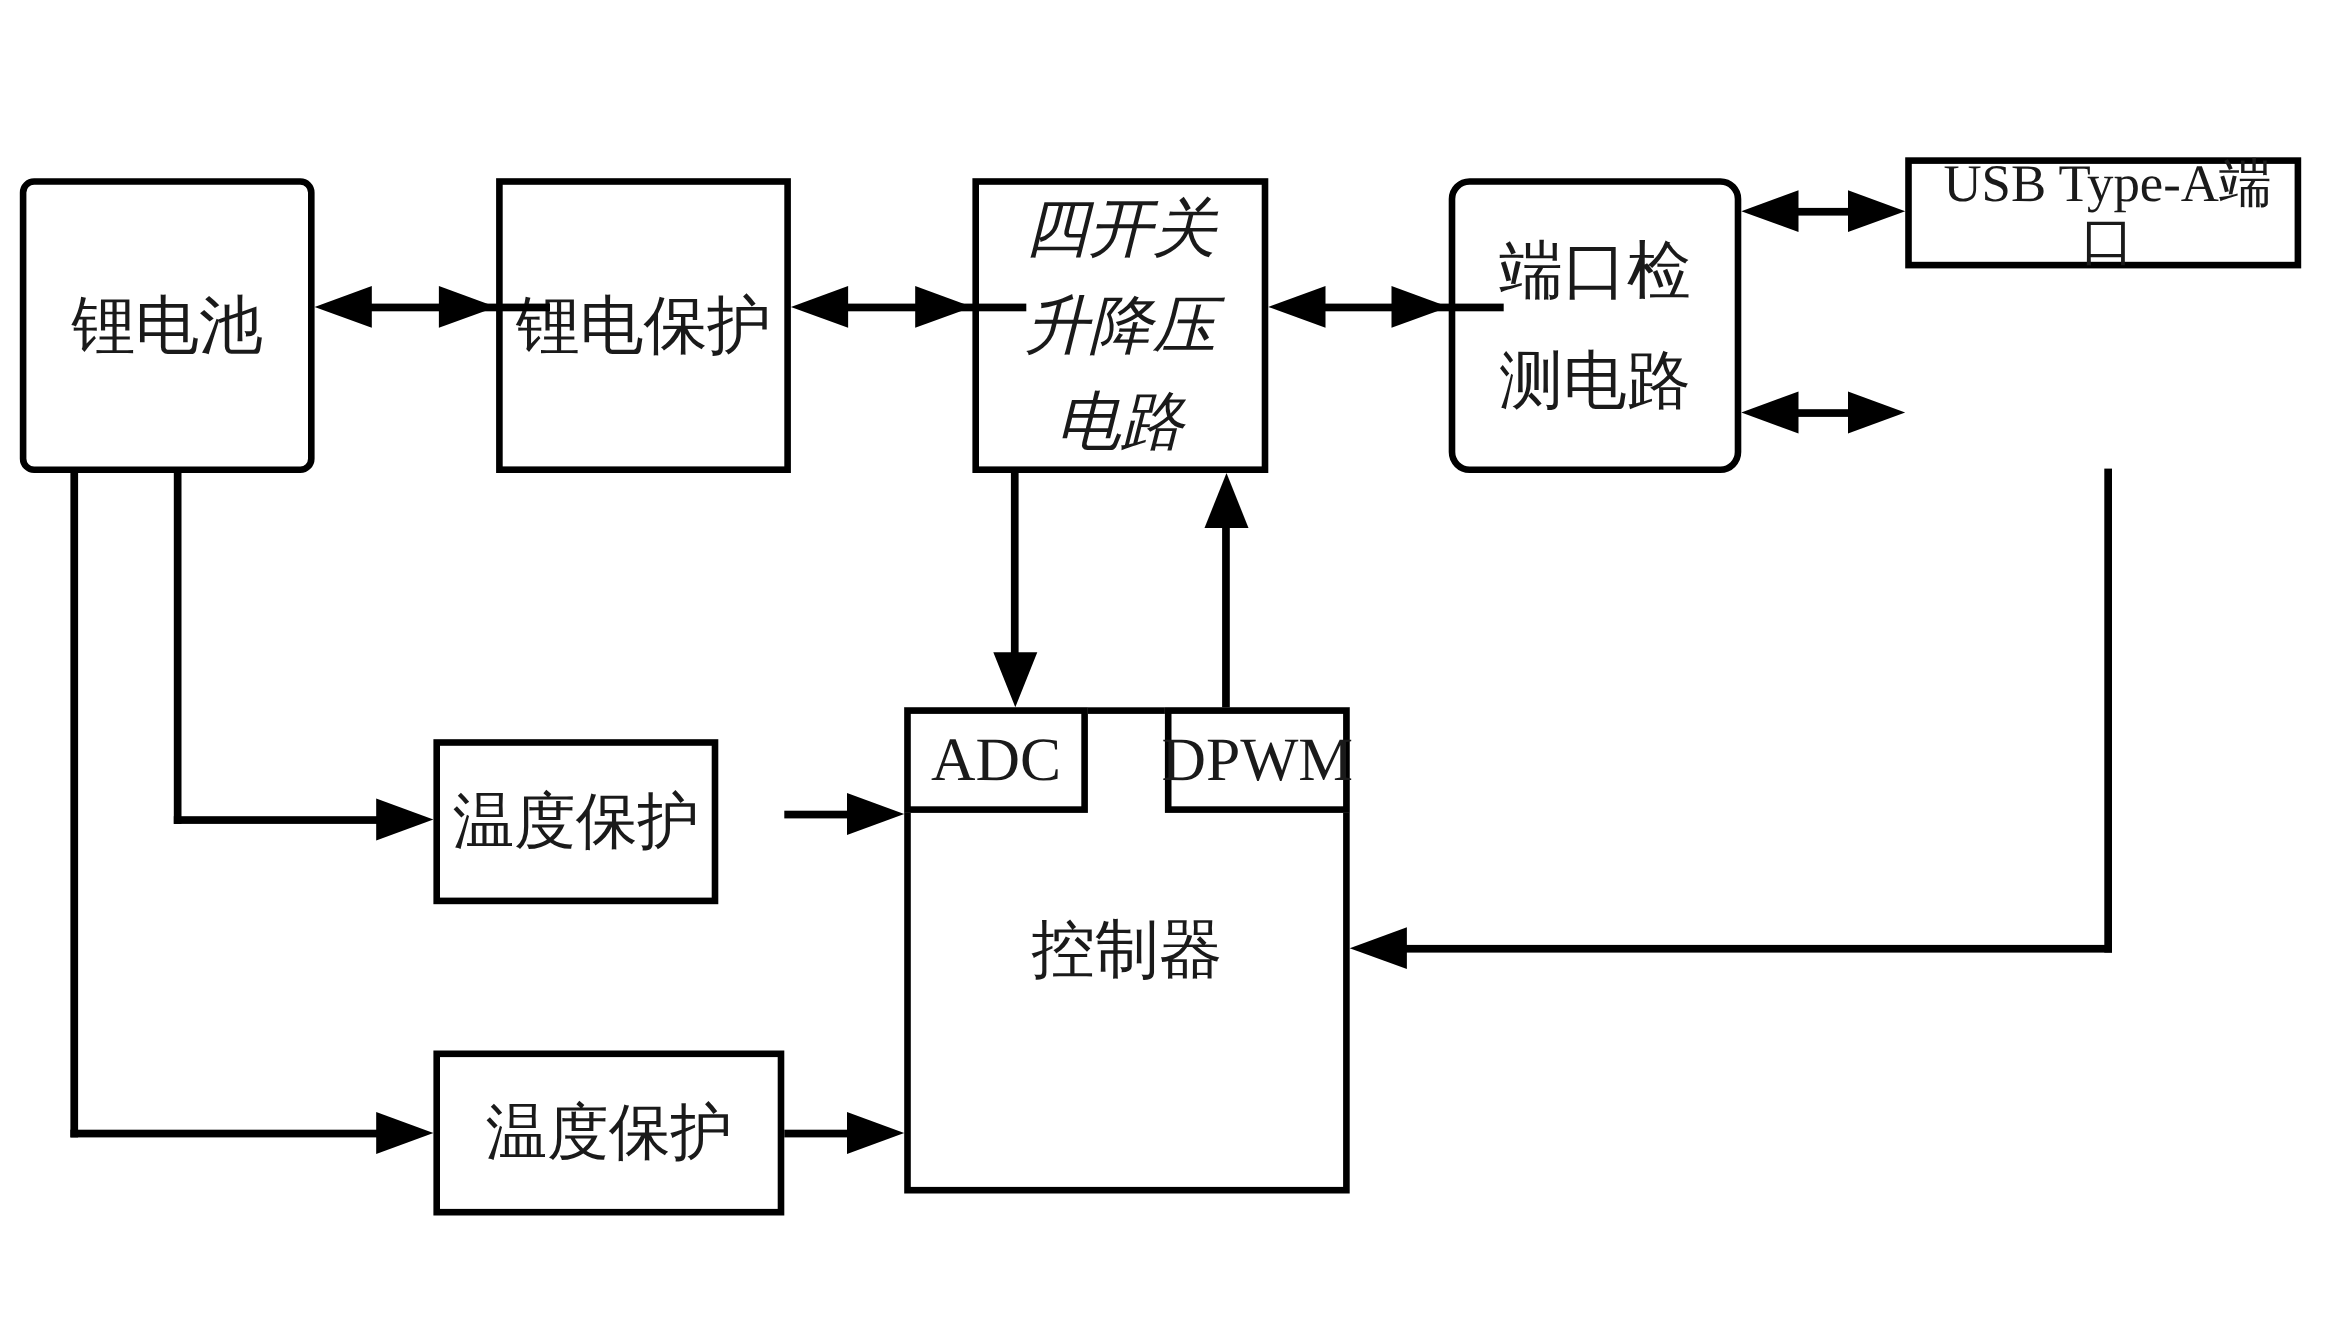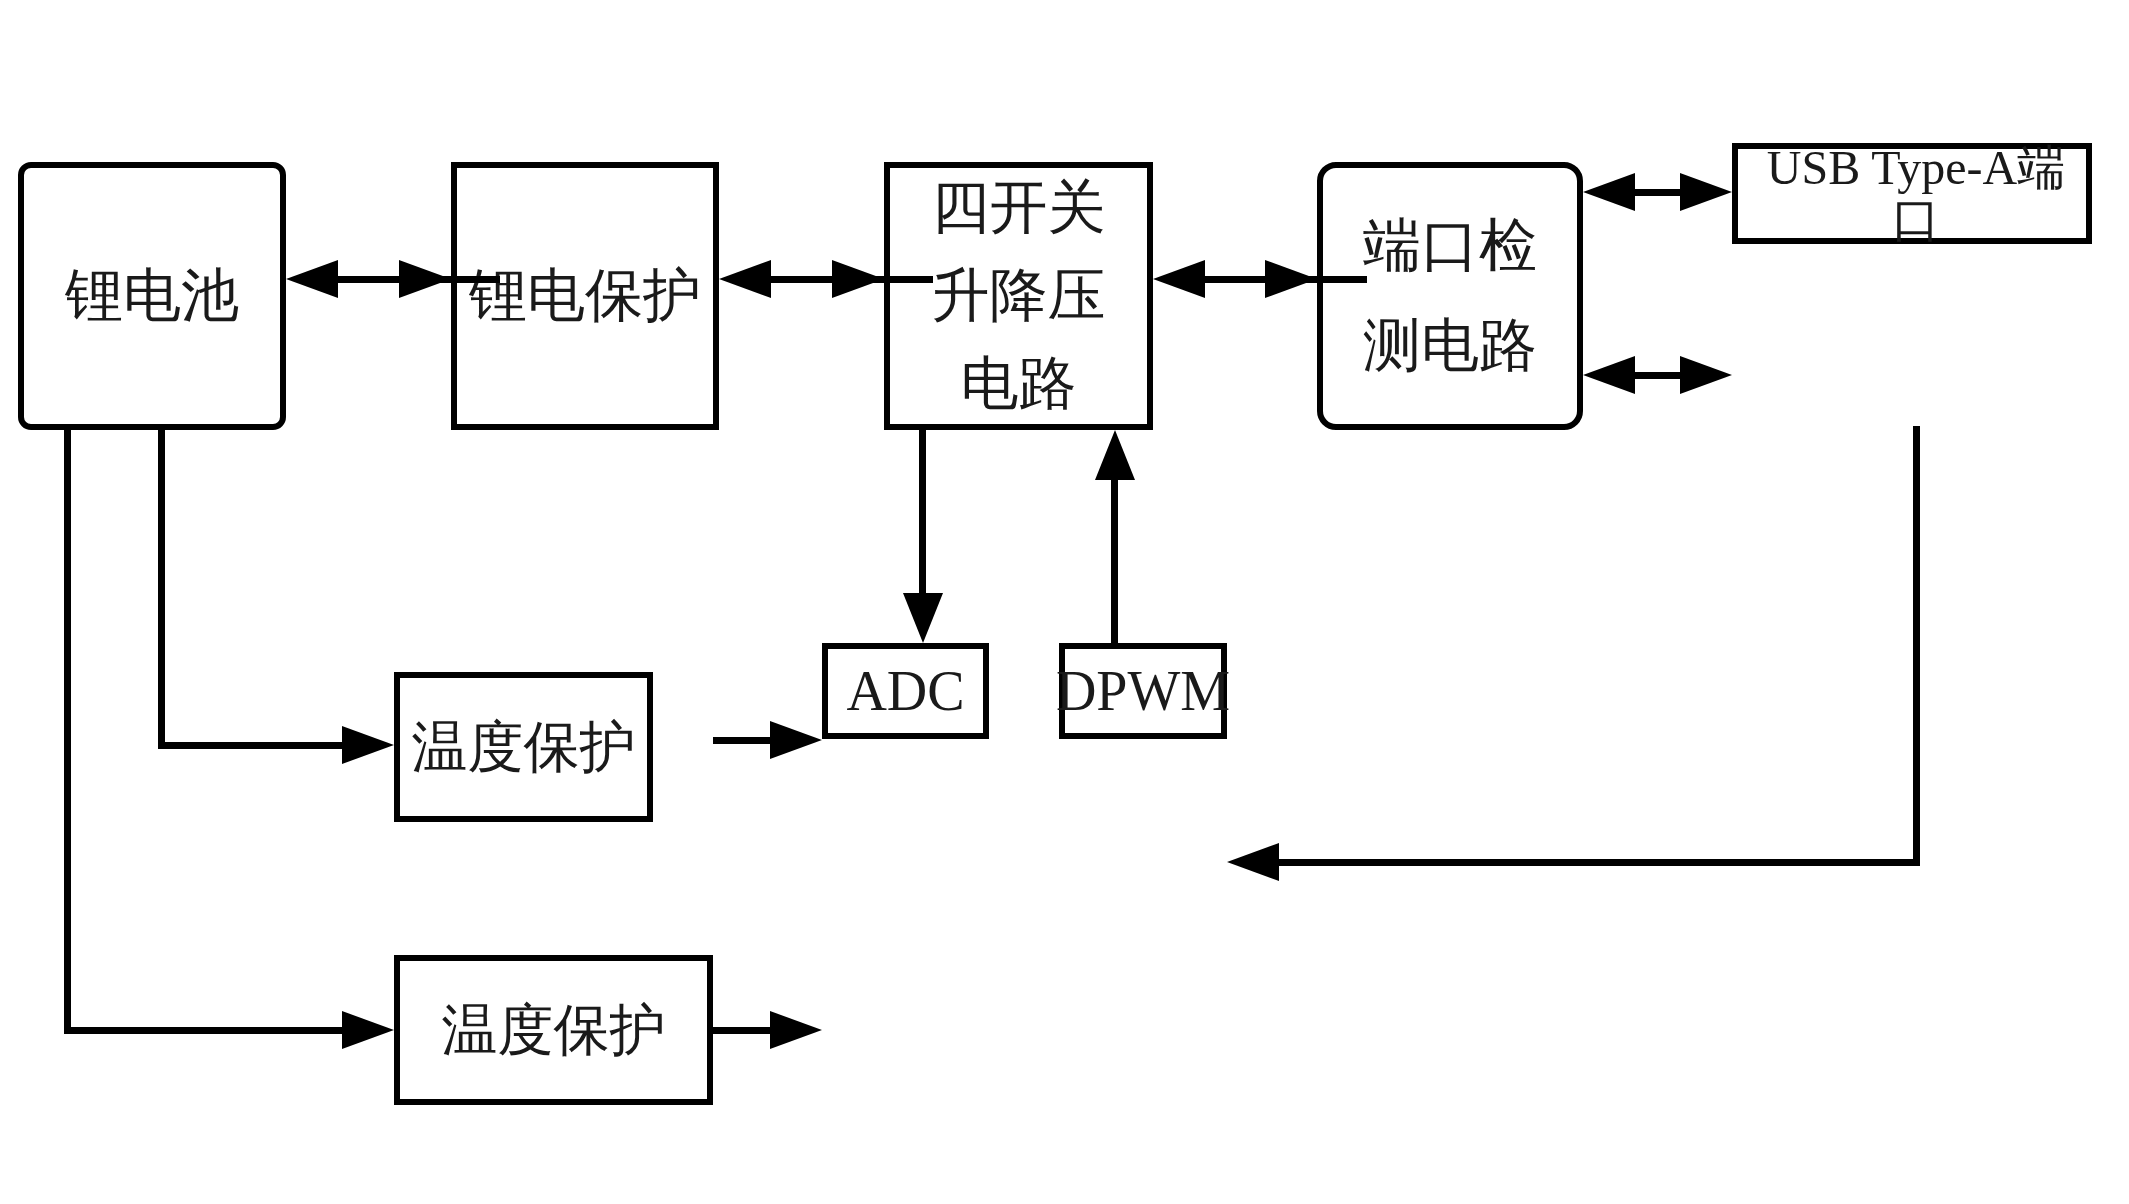--- a/index.html
+++ b/index.html
@@ -53,7 +53,7 @@
     <span class="lbl f-one">锂电保护</span>
   </div>
 
-  <div class="box" style="left:884px;top:162px;width:269px;height:268px;">
+  <div class="box" style="left:884px;top:162px;width:269px;height:268px;font-style:italic;">
     <span class="lbl f-big">四开关
 升降压
 电路</span>

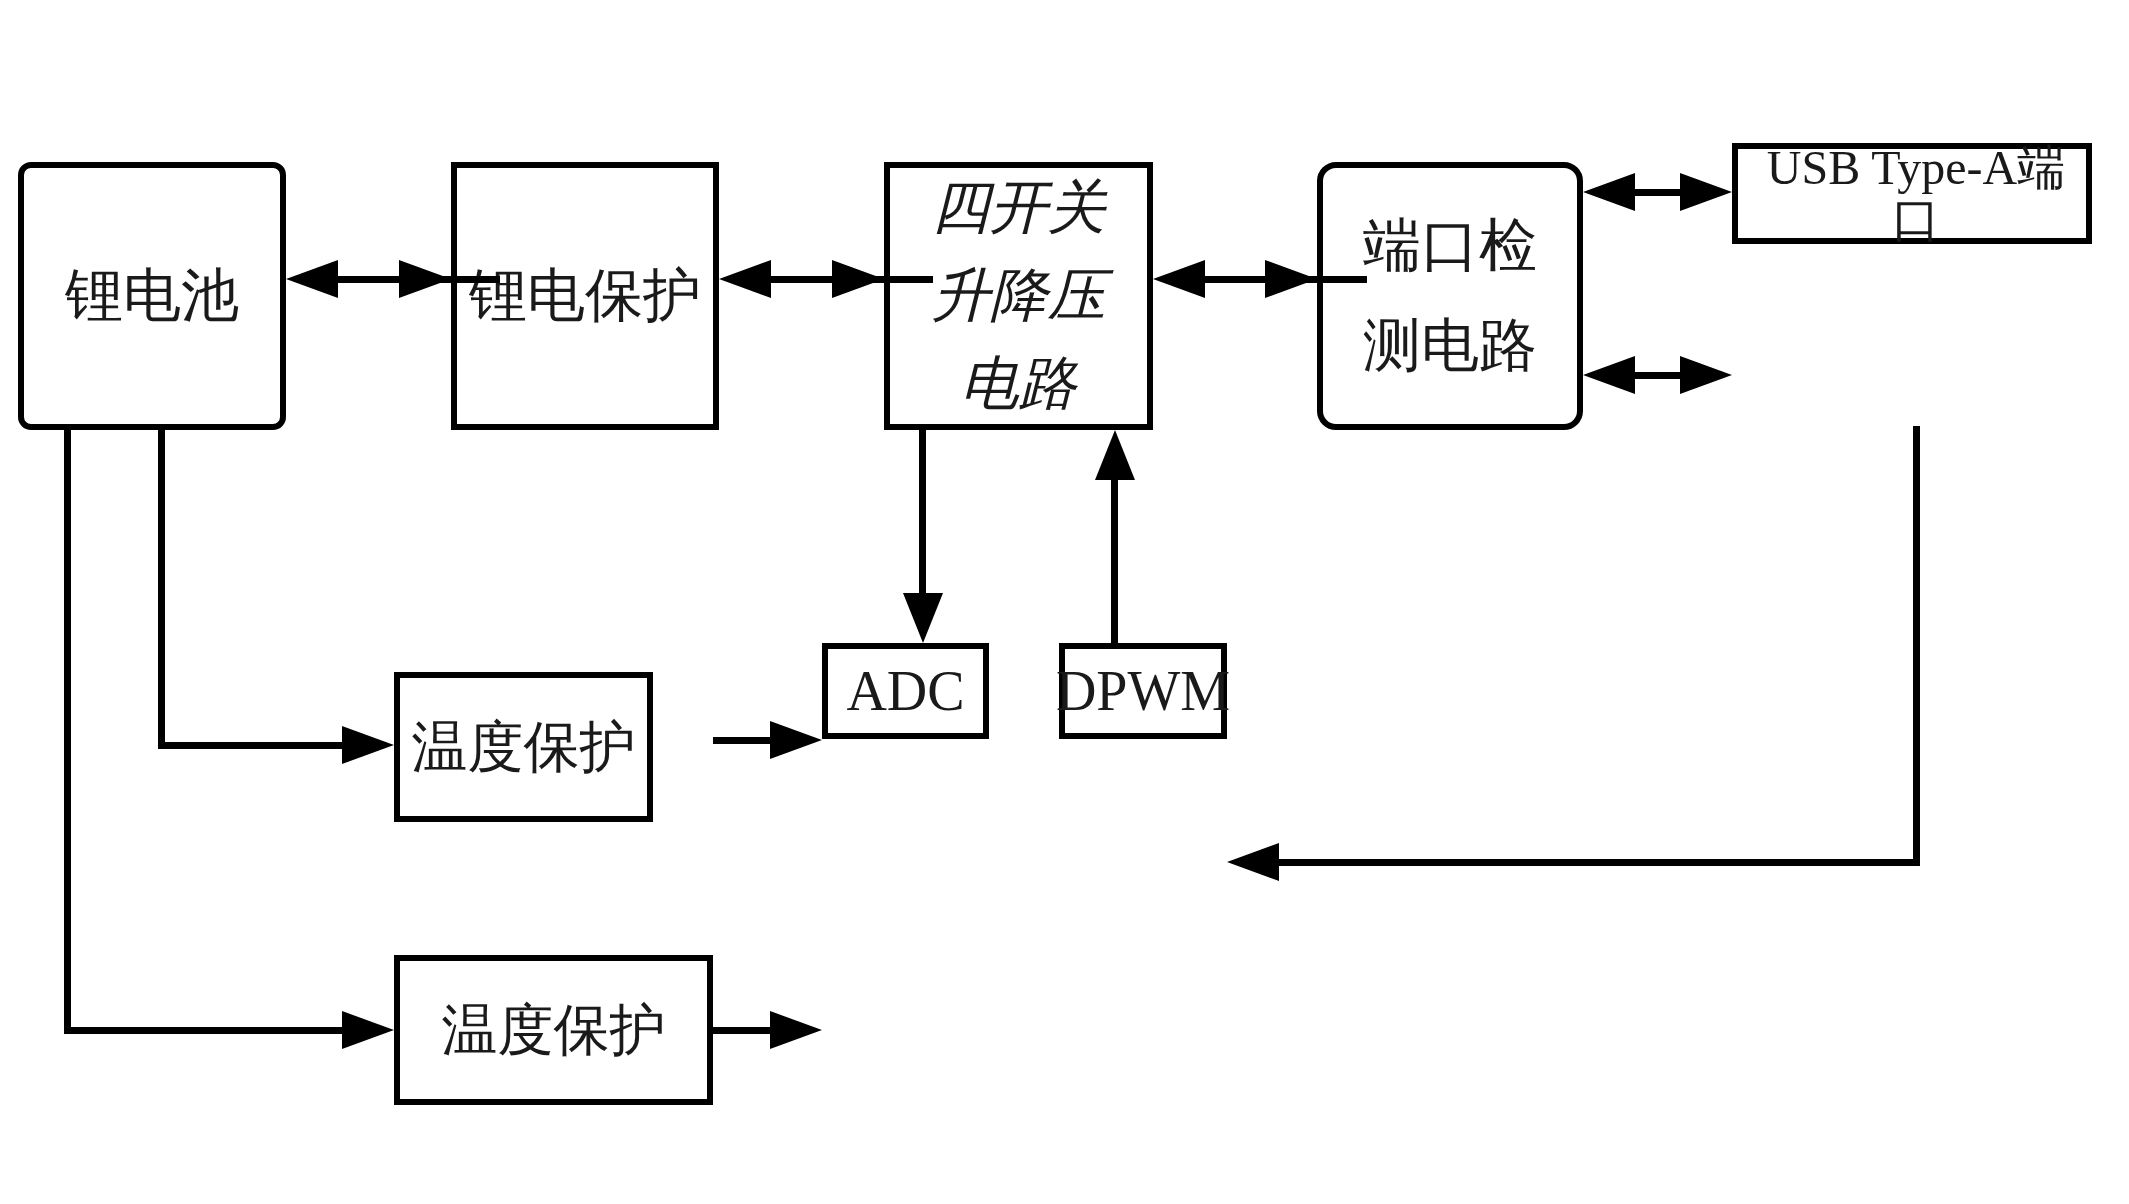--- a/index.html
+++ b/index.html
@@ -77,6 +77,9 @@
     <span class="lbl f-mid">温度保护</span>
   </div>
 
+  <div class="box" style="left:822px;top:643px;width:405px;height:442px;">
+    <span class="lbl f-one">控制器</span>
+  </div>
 
   <div class="box" style="left:822px;top:643px;width:167px;height:96px;">
     <span class="lbl f-mid">ADC</span>

